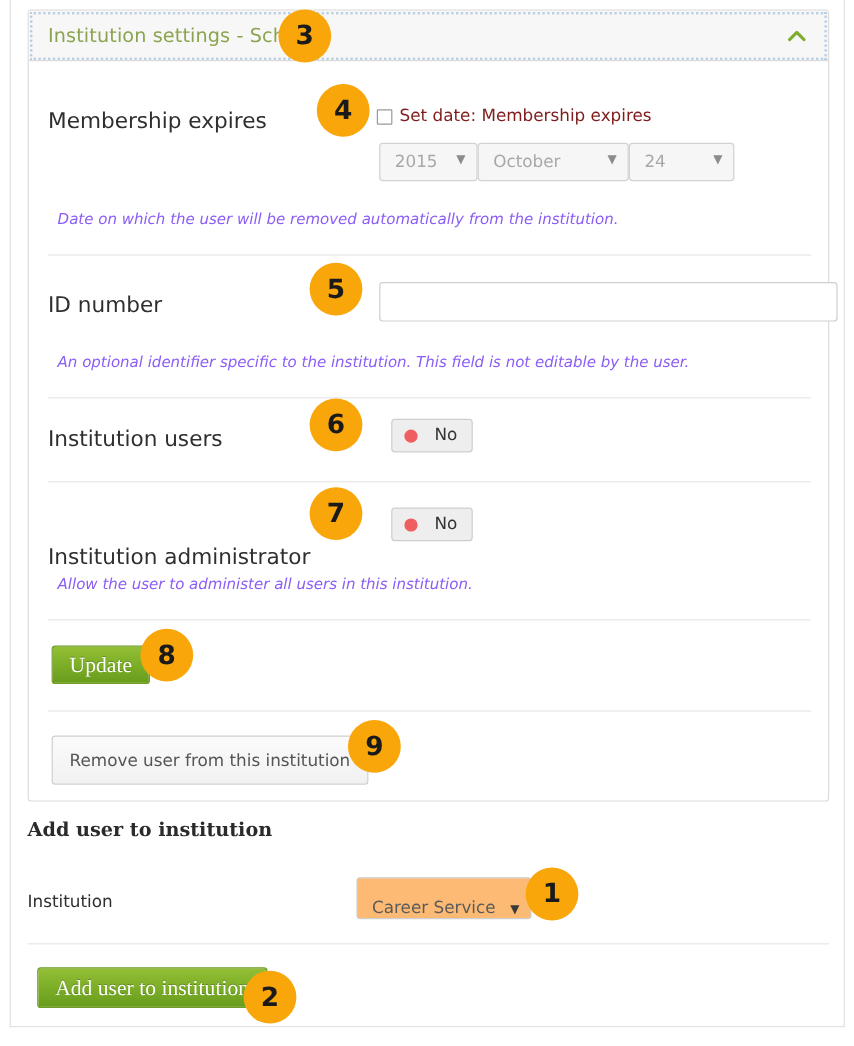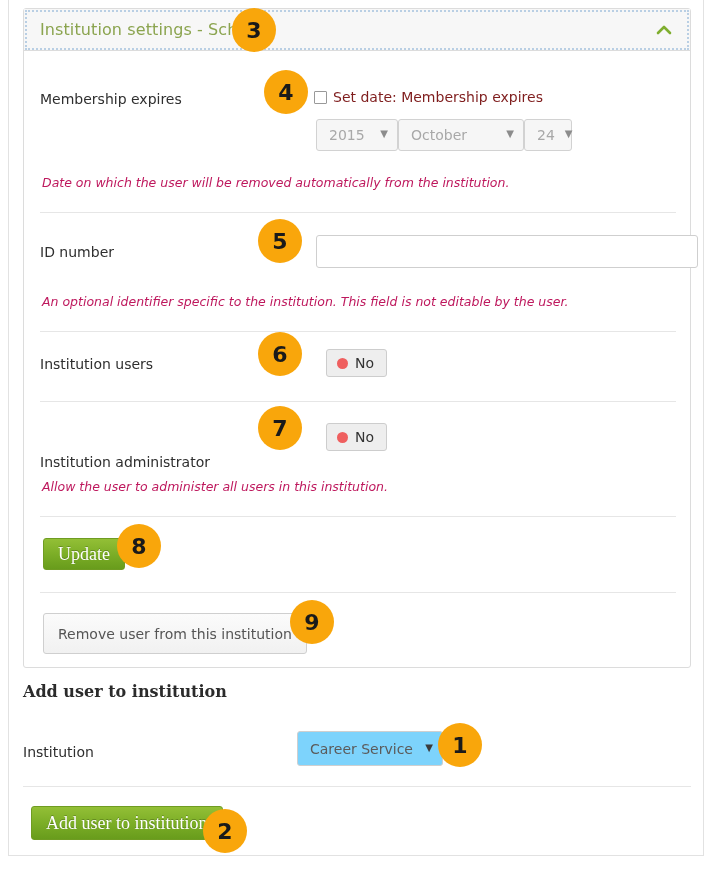--- a/index.html
+++ b/index.html
@@ -82,7 +82,7 @@
   .lbl {
     position: absolute;
     left: 16px;
-    font-size: 14px;
+    font-size: 18px;
     color: #2f2f2f;
     white-space: nowrap;
   }

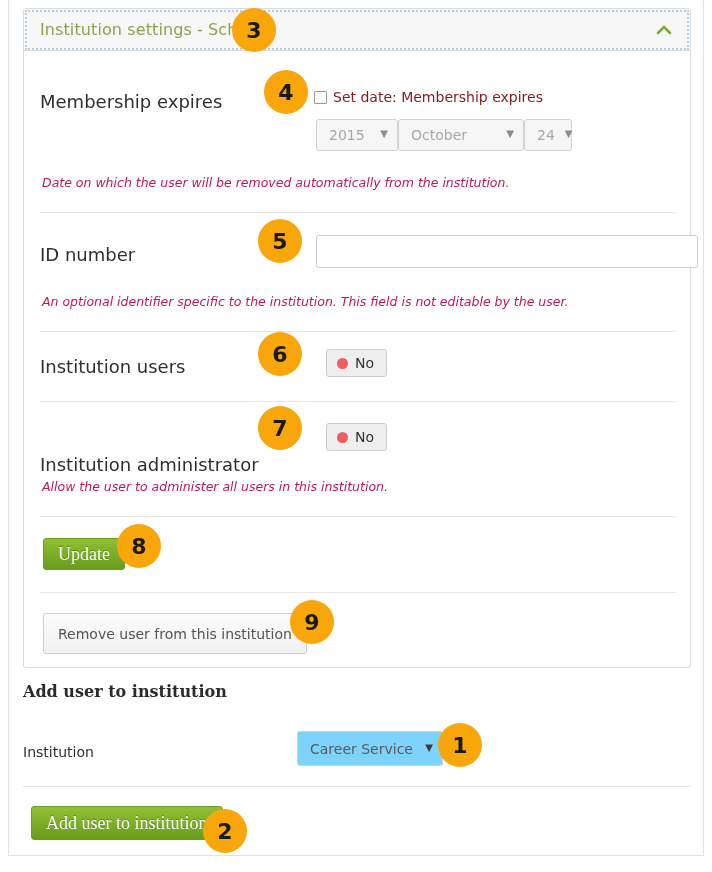--- a/index.html
+++ b/index.html
@@ -290,7 +290,7 @@
             <span>October</span>
             <span class="caret">▼</span>
           </span>
-          <span class="sel" style="width:48px;">
+          <span class="sel" style="width:88px;">
             <span>24</span>
             <span class="caret">▼</span>
           </span>

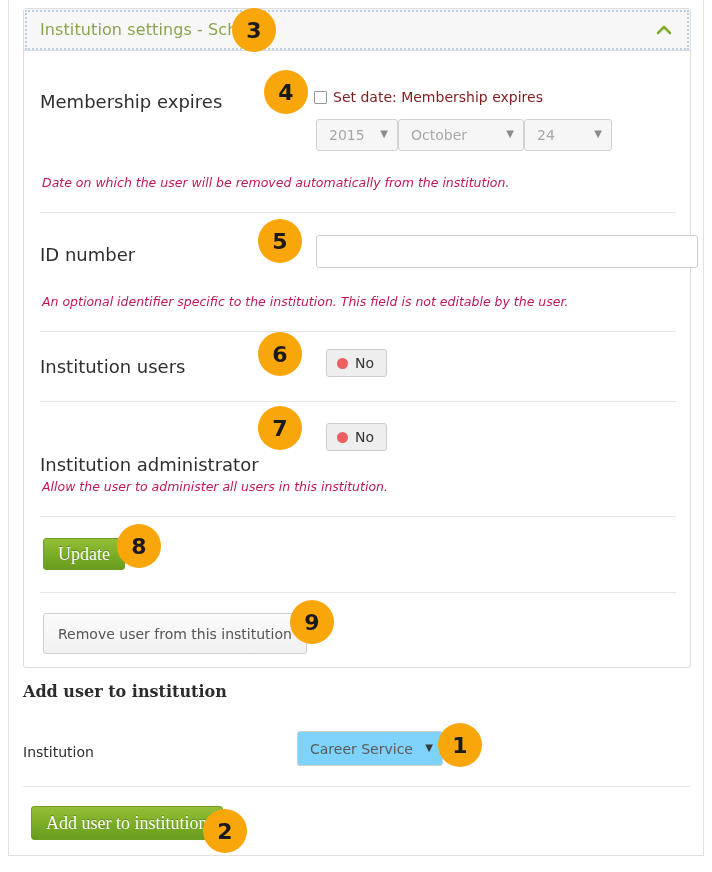--- a/index.html
+++ b/index.html
@@ -92,10 +92,10 @@
   }
   .help {
     position: absolute;
-    left: 18px;
+    left: 24px;
     font-style: italic;
     font-size: 12.5px;
-    color: #be185d;
+    color: #8b5cf6;
     white-space: nowrap;
   }
   .divider {

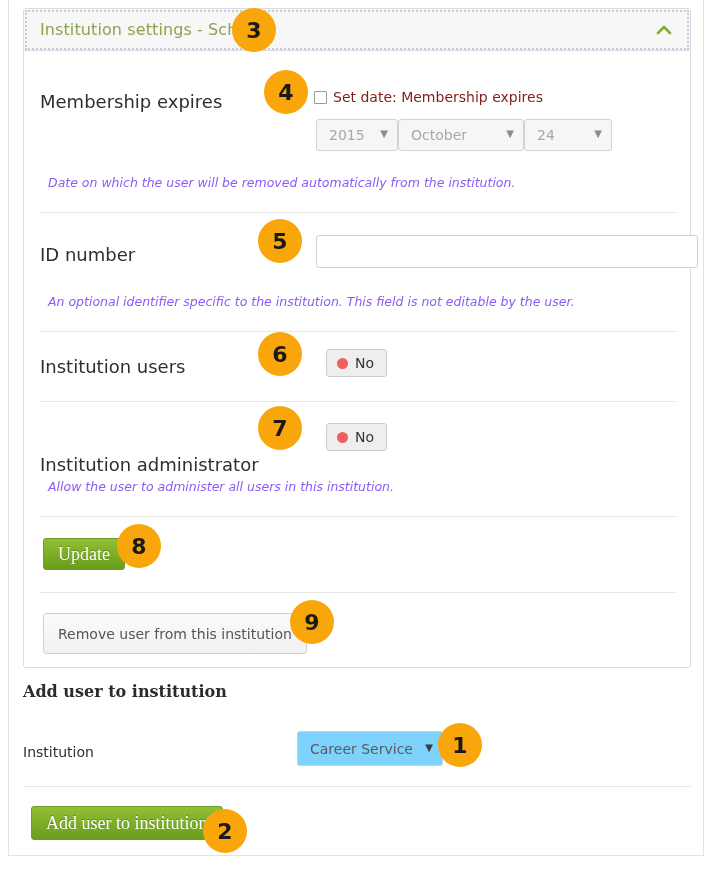--- a/index.html
+++ b/index.html
@@ -176,7 +176,7 @@
   .switch {
     display: inline-flex;
     align-items: center;
-    gap: 7px;
+    gap: 14px;
     box-sizing: border-box;
     height: 28px;
     padding: 0 12px 0 10px;

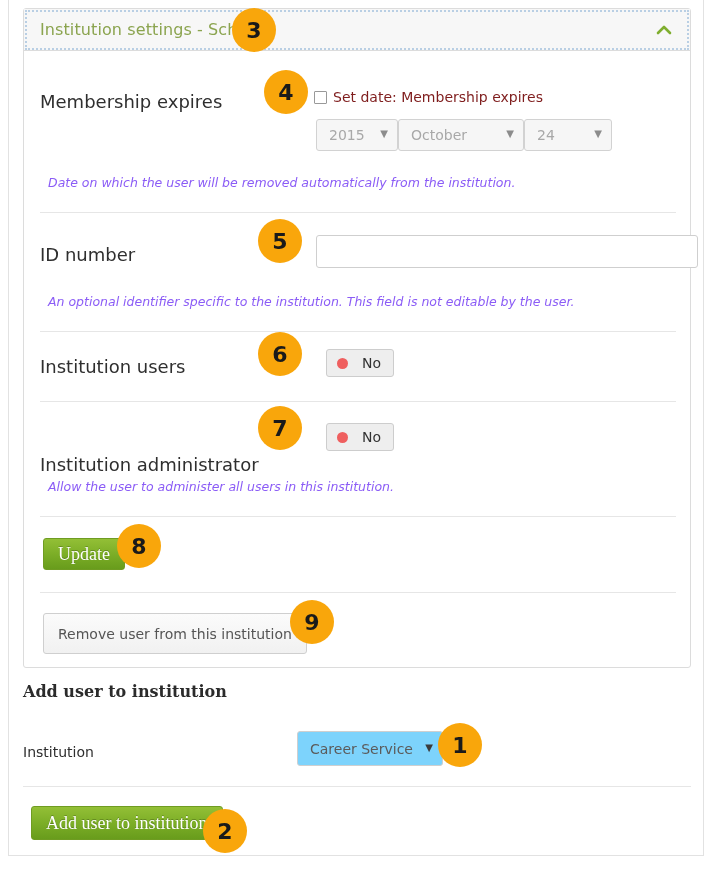--- a/index.html
+++ b/index.html
@@ -357,7 +357,7 @@
 
   <div style="position:absolute; left:14px; top:738px; width:668px;">
     <div style="position:absolute; left:0; top:6px; font-size:14px; color:#2f2f2f;">Institution</div>
-    <span class="sel enabled" style="position:absolute; left:274px; top:-7px; width:146px; height:35px; background:#7dd3fc;">
+    <span class="sel enabled" style="position:absolute; left:274px; top:-7px; width:146px; height:35px; background:#fdba74;align-items:flex-end;">
       <span>Career Service</span>
       <span class="caret">▼</span>
     </span>

